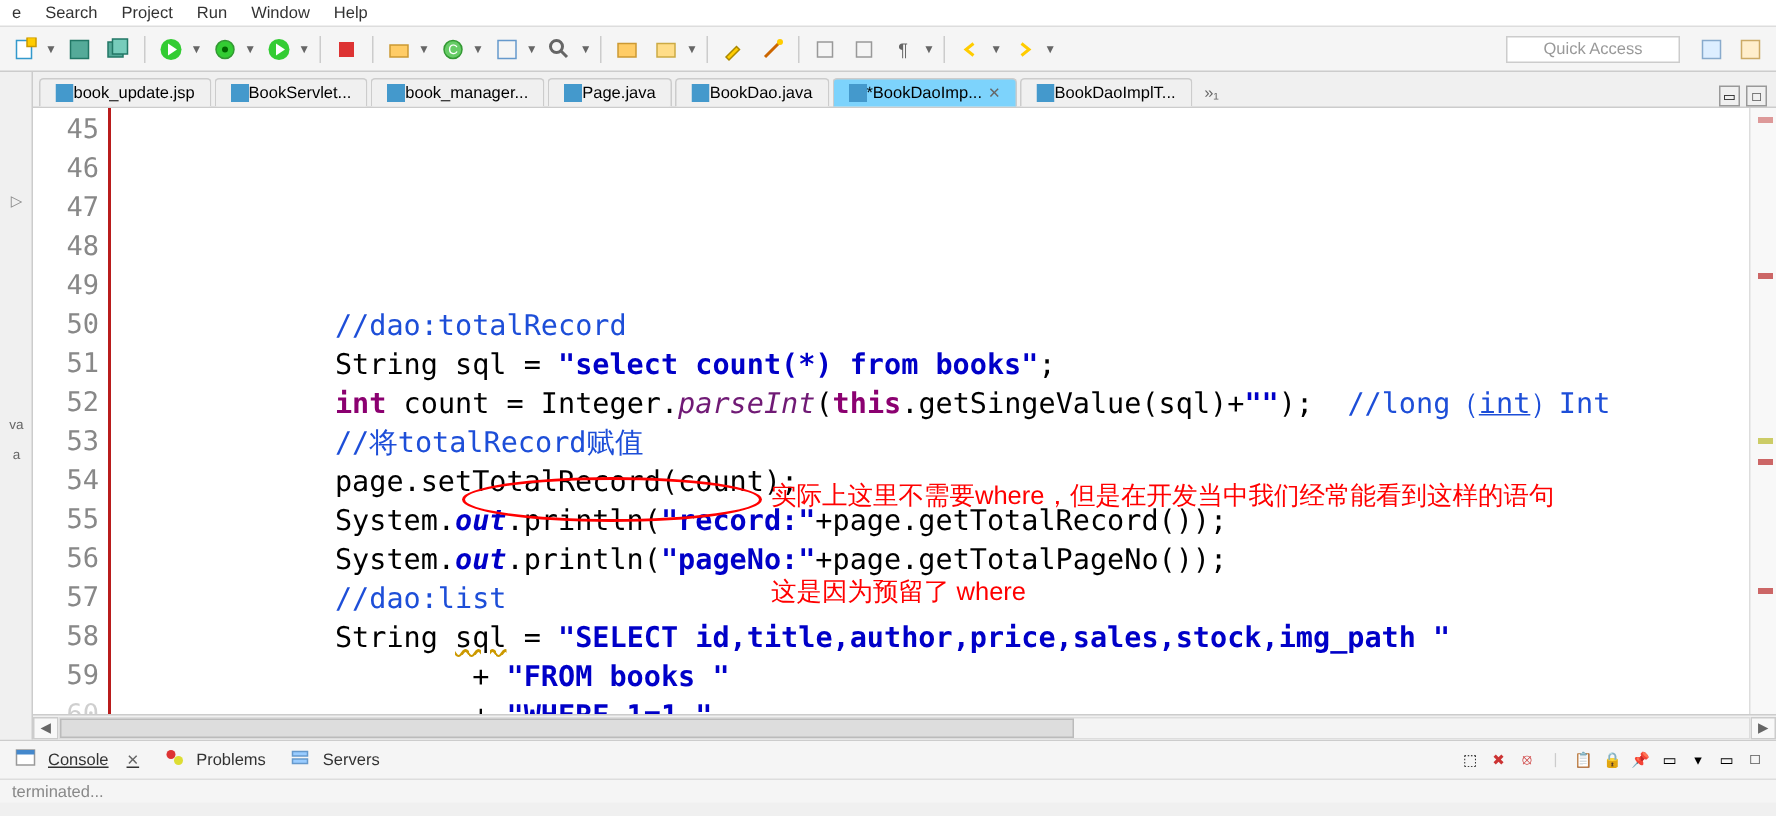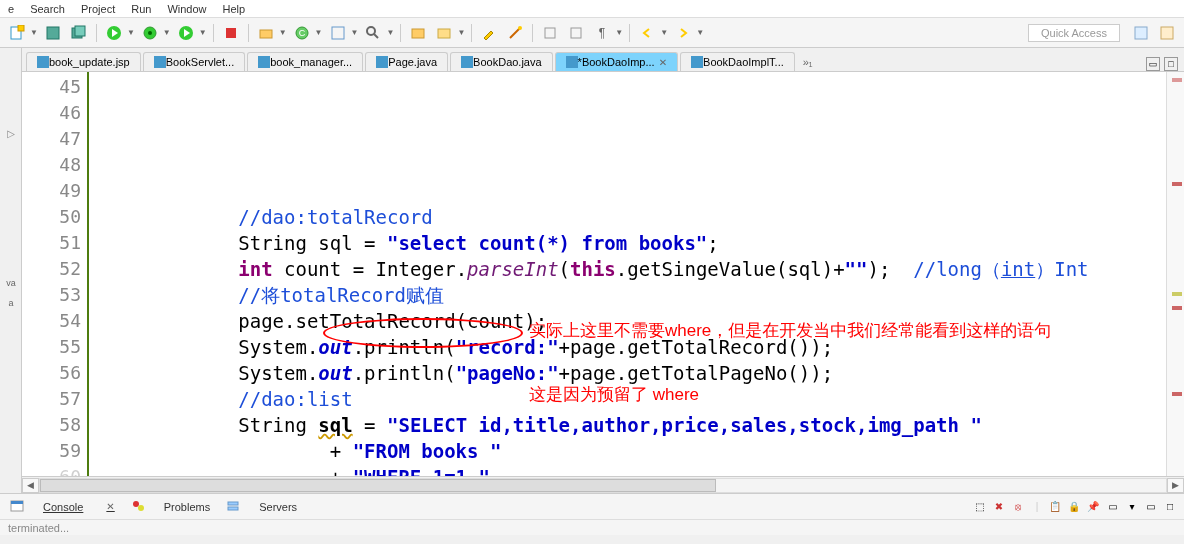--- a/index.html
+++ b/index.html
@@ -10,7 +10,7 @@
 .tool-icon { width: 22px; height: 22px; display: inline-flex; align-items: center; justify-content: center; border: 1px solid transparent; border-radius: 2px; }
 .tool-sep { width: 1px; height: 18px; background: #ccc; margin: 0 2px; }
 .drop { font-size: 8px; color: #666; margin-left: -2px; }
-.quick-access { margin-left: auto; border: 1px solid #ccc; padding: 2px 12px; background: #fff; color: #999; font-size: 11px; }
+.quick-access { margin-left: auto; border: 1px solid #ccc; padding: 2px 24px; background: #fff; color: #999; font-size: 11px; }
 .main-area { display: flex; height: 445px; }
 .left-gutter { width: 22px; background: #f0f0f0; border-right: 1px solid #ccc; position: relative; }
 .gutter-mark { position: absolute; width: 16px; height: 16px; left: 3px; font-size: 10px; text-align: center; }

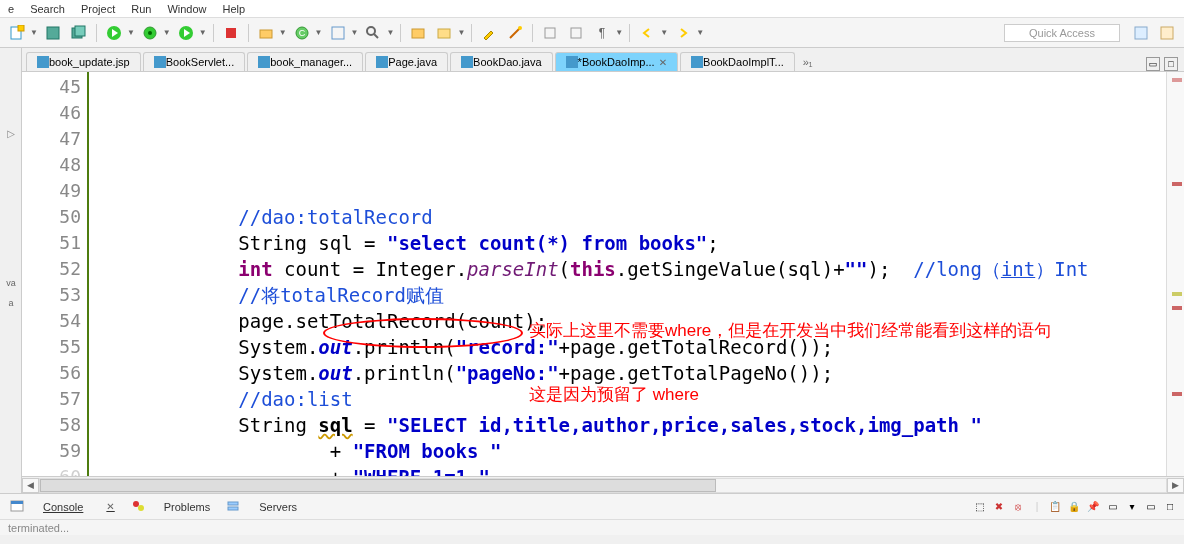--- a/index.html
+++ b/index.html
@@ -24,7 +24,7 @@
 .tab-minimize { margin-left: auto; display: flex; gap: 4px; padding-right: 6px; }
 .tab-minimize span { width: 14px; height: 14px; border: 1px solid #999; display: inline-flex; align-items: center; justify-content: center; font-size: 9px; }
 .code-area { flex: 1; display: flex; background: #fff; overflow: hidden; position: relative; }
-.line-numbers { width: 67px; background: #fff; text-align: right; padding-right: 6px; font-family: Consolas, monospace; font-size: 18px; color: #888; border-right: 2px solid #4d7c0f; line-height: 26px; padding-top: 2px; }
+.line-numbers { width: 52px; background: #fff; text-align: right; padding-right: 6px; font-family: Consolas, monospace; font-size: 18px; color: #888; border-right: 2px solid #b91c1c; line-height: 26px; padding-top: 2px; }
 .line-numbers div { height: 26px; position: relative; }
 .code-content { flex: 1; font-family: Consolas, monospace; font-size: 19px; line-height: 26px; padding-left: 12px; padding-top: 2px; position: relative; white-space: pre; }
 .code-line { height: 26px; }

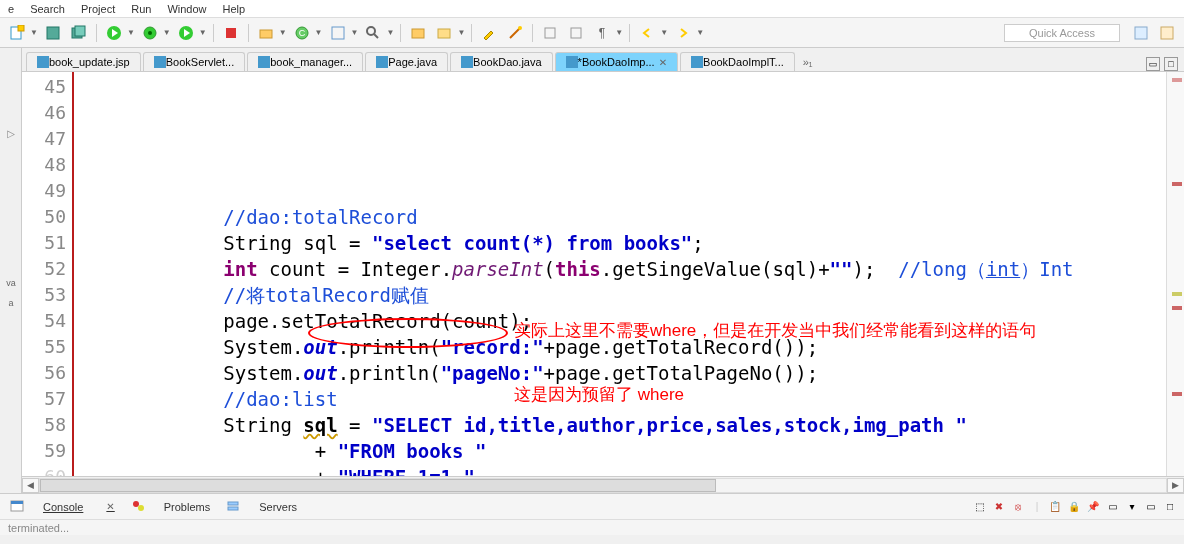--- a/index.html
+++ b/index.html
@@ -33,7 +33,7 @@
 .st { color: #0000c8; font-weight: bold; }
 .itf { font-style: italic; font-weight: normal; color: #701a75; }
 .sf { font-style: italic; color: #0000c8; font-weight: bold; }
-.warn { text-decoration: underline wavy #c90; font-weight: bold; }
+.warn { text-decoration: underline wavy #c90; }
 .annotation-ellipse { position: absolute; border: 2px solid #f00; border-radius: 50%; pointer-events: none; }
 .ann-text { position: absolute; color: #f00; font-family: "Microsoft YaHei", sans-serif; font-size: 17px; white-space: normal; width: 560px; line-height: 26px; }
 .right-ruler { width: 18px; background: #f8f8f8; border-left: 1px solid #ddd; position: relative; }

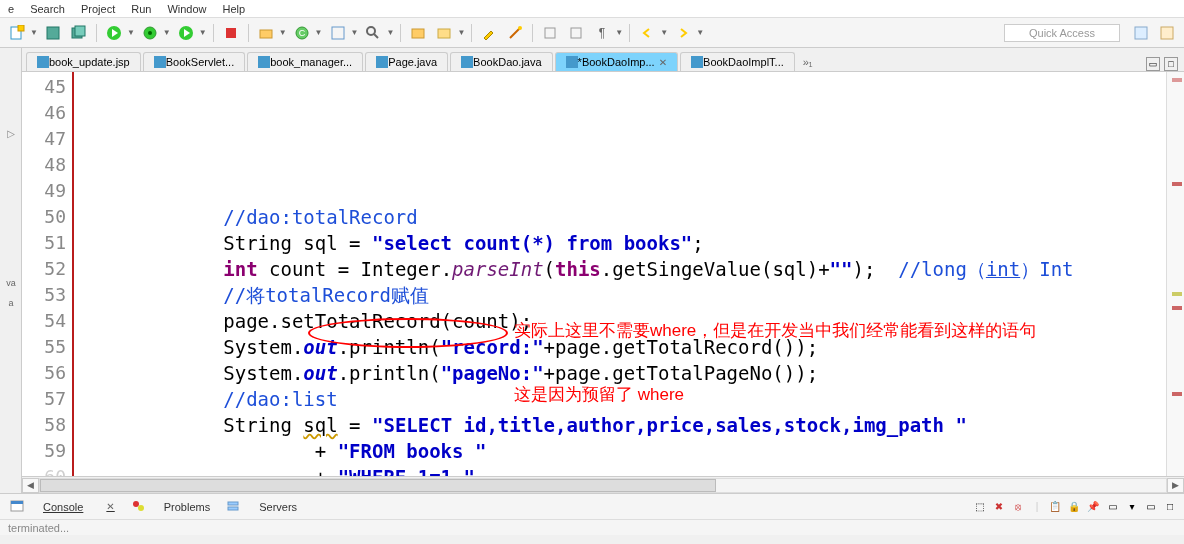--- a/index.html
+++ b/index.html
@@ -44,7 +44,7 @@
 .hscroll .thumb { position: absolute; left: 0; width: 60%; height: 100%; background: #ddd; border: 1px solid #bbb; }
 .bottom-panel { border-top: 1px solid #ccc; background: #f5f5f5; height: 42px; }
 .console-tabs { display: flex; align-items: center; padding: 2px 6px; gap: 8px; border-bottom: 1px solid #ddd; height: 26px; }
-.console-tab { display: flex; align-items: center; gap: 19px; font-size: 11px; color: #333; padding: 2px 4px; }
+.console-tab { display: flex; align-items: center; gap: 8px; font-size: 11px; color: #333; padding: 2px 4px; }
 .console-tab.active { text-decoration: underline; }
 .console-tools { margin-left: auto; display: flex; gap: 3px; align-items: center; }
 .console-tools span { width: 16px; height: 16px; display: inline-flex; align-items: center; justify-content: center; font-size: 10px; }

